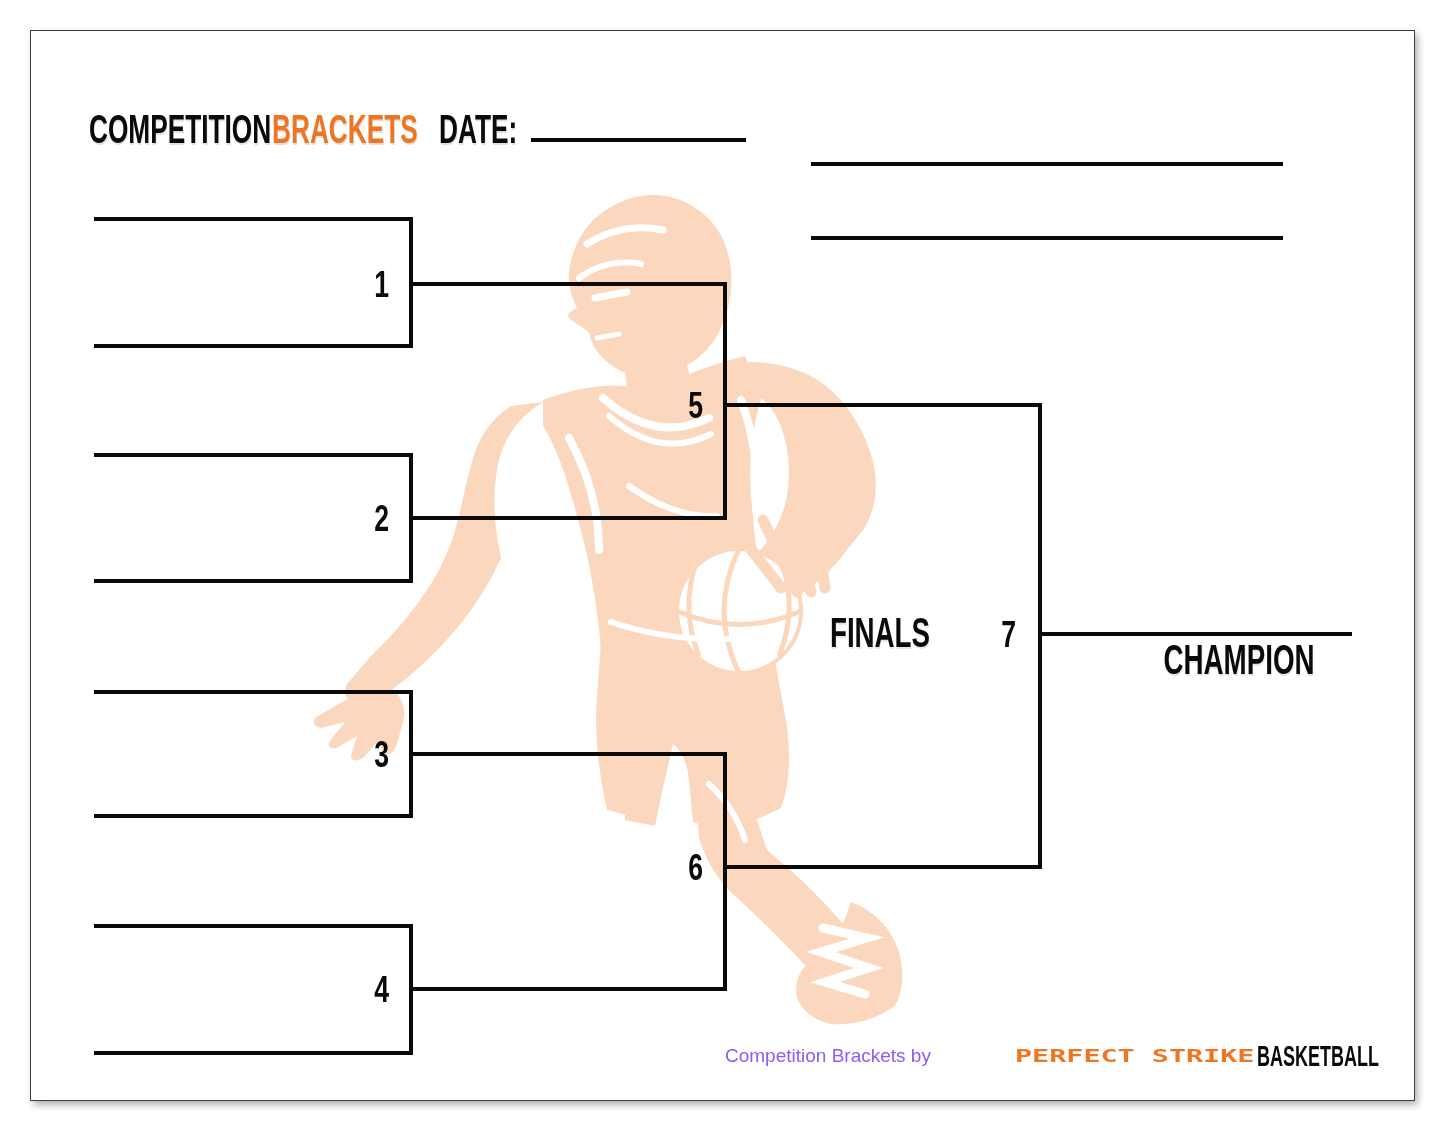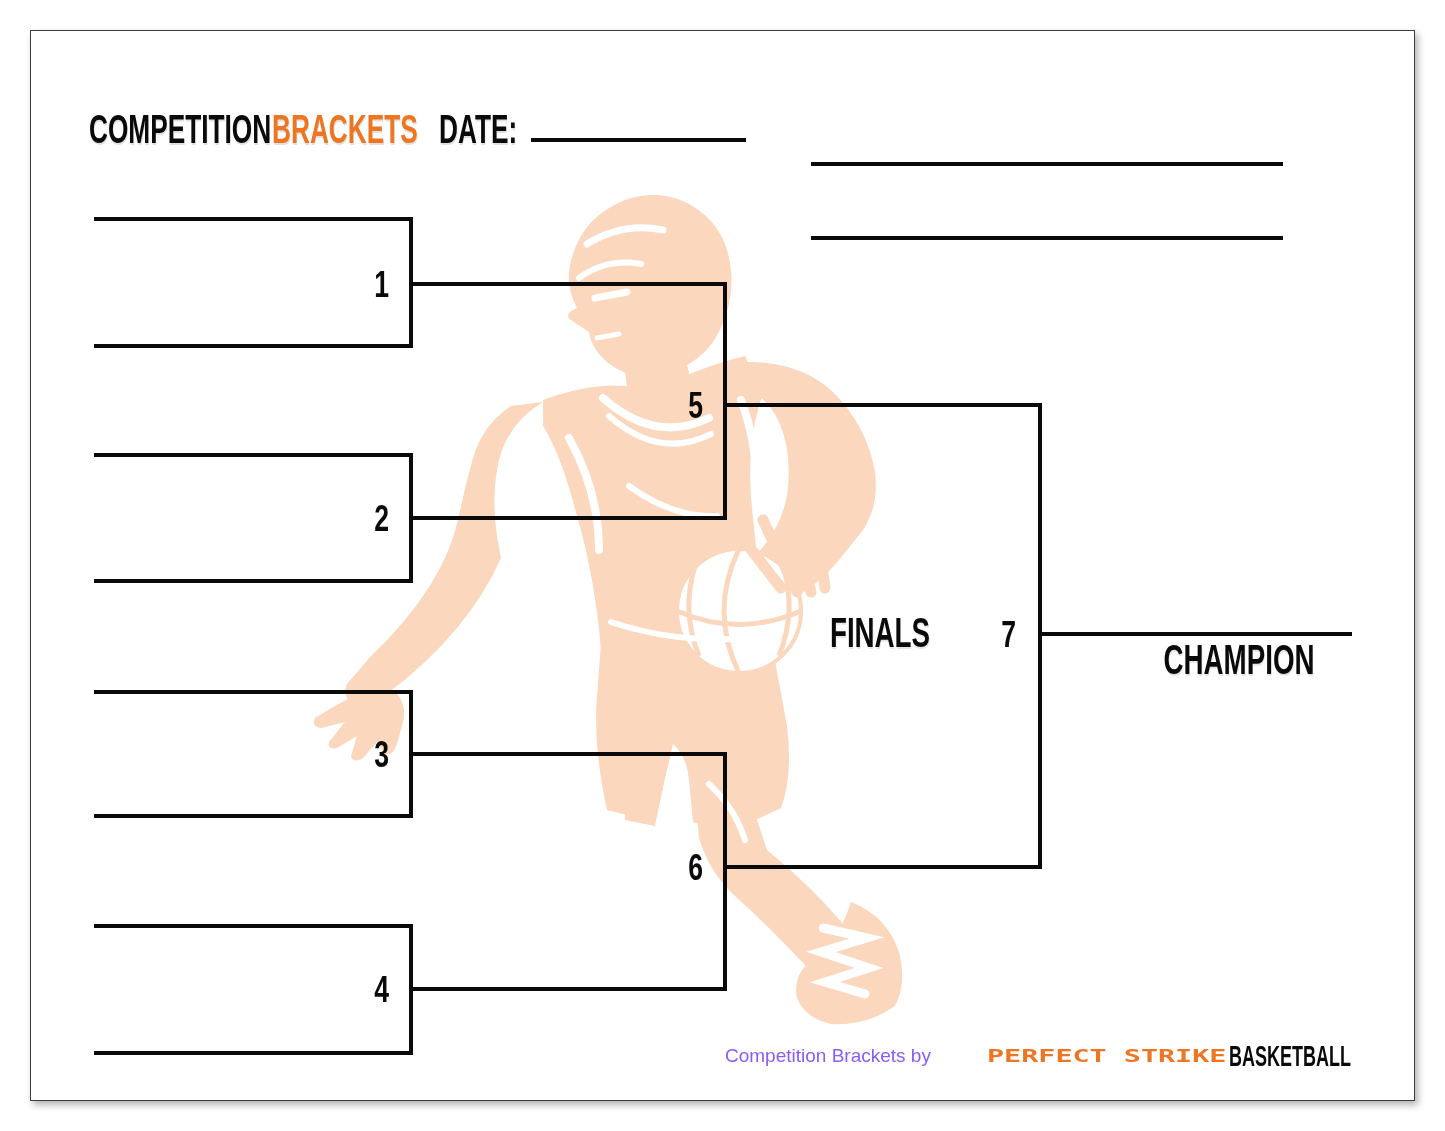--- a/index.html
+++ b/index.html
@@ -32,7 +32,7 @@
   
   .footer{position:absolute;left:694px;top:1008px;height:34px;display:flex;align-items:center;}
   .credit{font-size:19px;color:#8b5cf6;white-space:nowrap;width:262px;}
-  .brand{width:242px;white-space:nowrap;}
+  .brand{width:242px;white-space:nowrap;margin-left:28px;}
   .brand .inner{display:inline-block;font-family:"DejaVu Sans Mono", monospace;font-weight:bold;
                 font-size:20px;line-height:1;color:var(--accent);letter-spacing:0px;
                 transform:scale(1.42,0.88);transform-origin:left center;}

